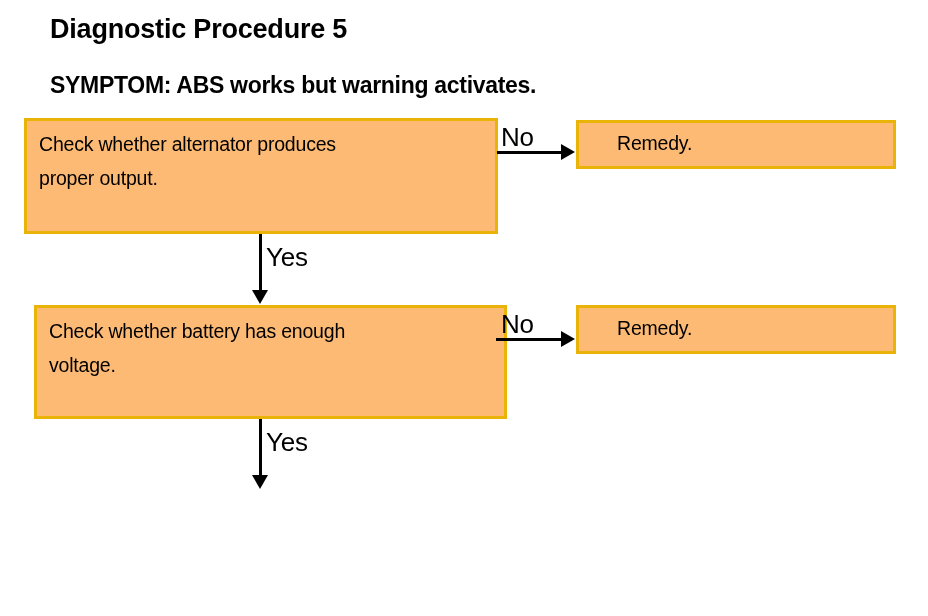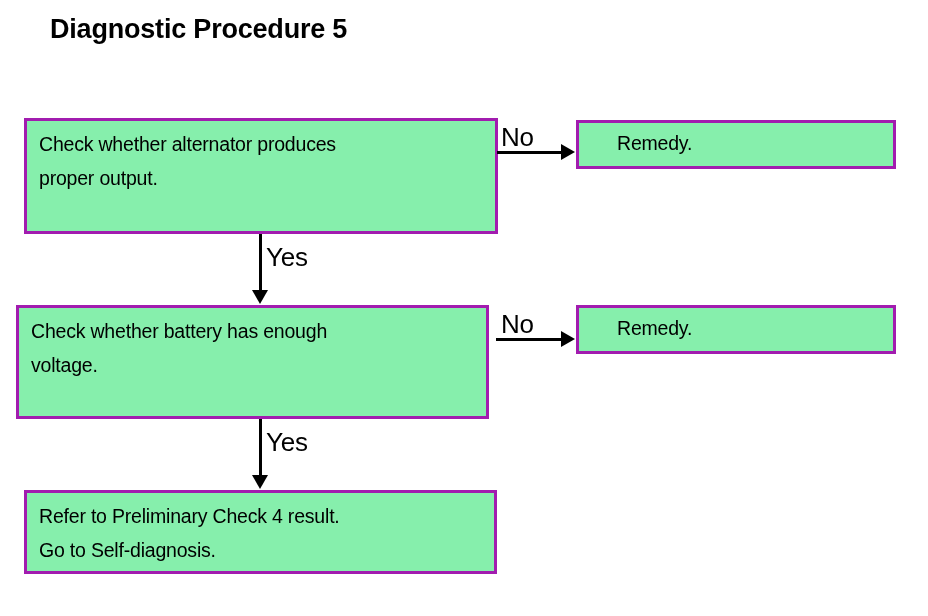--- a/index.html
+++ b/index.html
@@ -126,6 +126,7 @@
 
   <div class="title">Diagnostic Procedure 5</div>
 
+  <div class="symptom">SYMPTOM: ABS works but warning activates.</div>
 
   <div class="box box-check-1">
     <div class="box-text">Check whether alternator produces

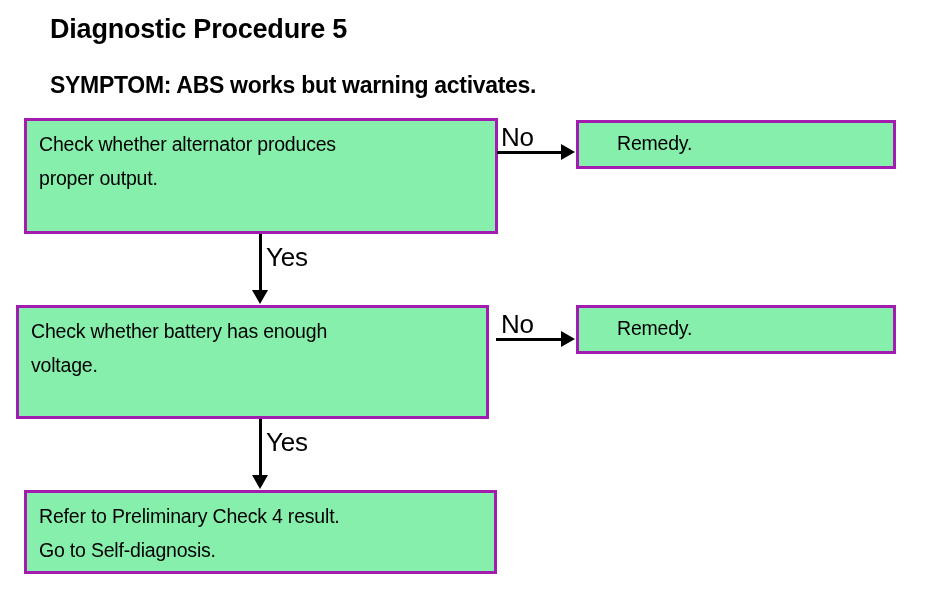--- a/index.html
+++ b/index.html
@@ -42,8 +42,8 @@
   .box {
     position: absolute;
     box-sizing: border-box;
-    border: 3px solid #a21caf;
-    background: #86efac;
+    border: 3px solid #eab308;
+    background: #fdba74;
   }
   .box-text {
     position: absolute;

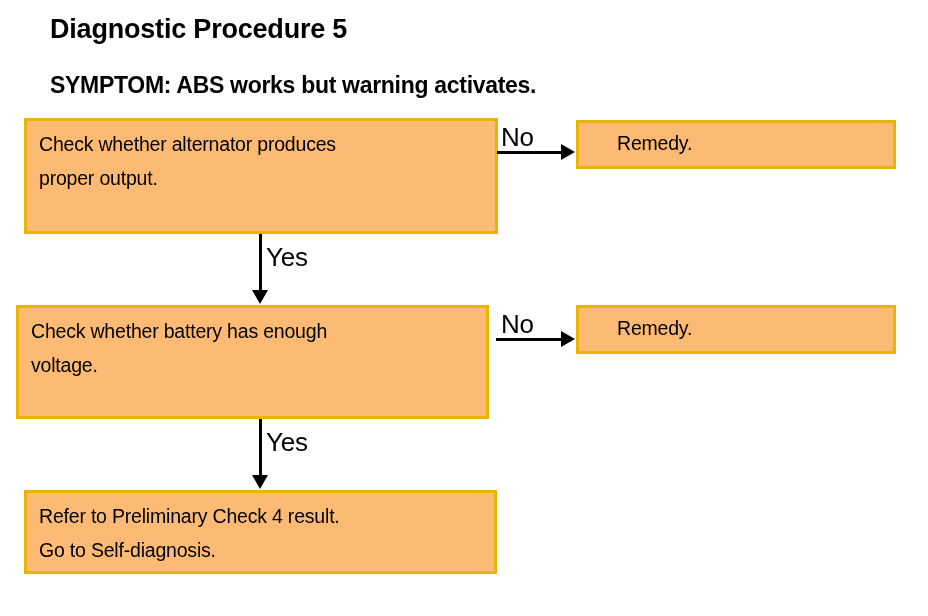--- a/index.html
+++ b/index.html
@@ -57,7 +57,7 @@
   }
 
   .box-check-1 { left: 24px;  top: 118px; width: 474px; height: 116px; }
-  .box-check-2 { left: 16px;  top: 305px; width: 473px; height: 114px; }
+  .box-check-2 { left: 34px;  top: 305px; width: 473px; height: 114px; }
   .box-final   { left: 24px;  top: 490px; width: 473px; height: 84px;  }
   .box-remedy-1 { left: 576px; top: 120px; width: 320px; height: 49px; }
   .box-remedy-2 { left: 576px; top: 305px; width: 320px; height: 49px; }

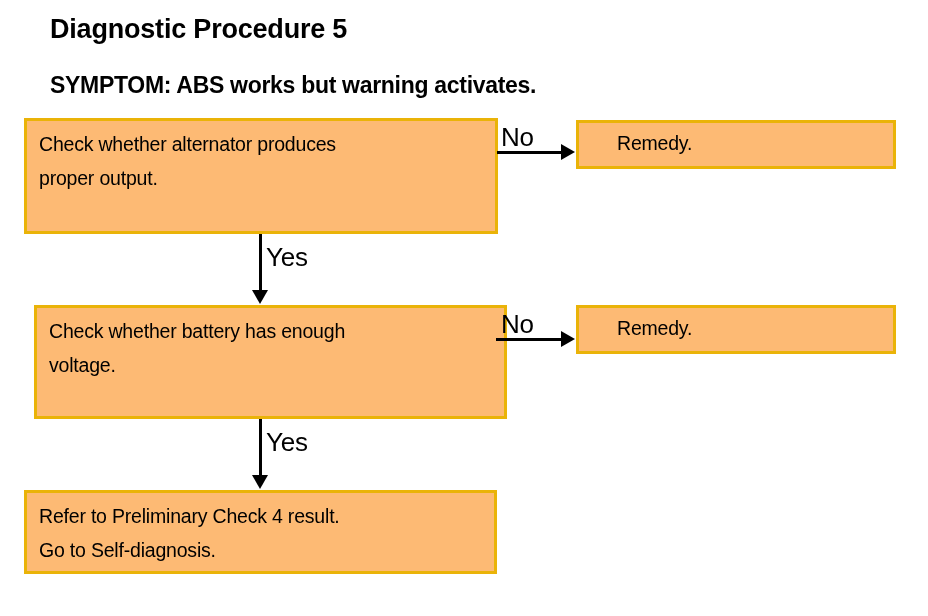--- a/index.html
+++ b/index.html
@@ -162,10 +162,6 @@
   <div class="v-arrowhead yes2-head"></div>
   <div class="edge-label yes2-label">Yes</div>
 
-  <div class="box box-final">
-    <div class="box-text">Refer to Preliminary Check 4 result.
-Go to Self-diagnosis.</div>
-  </div>
 
 </div>
 

